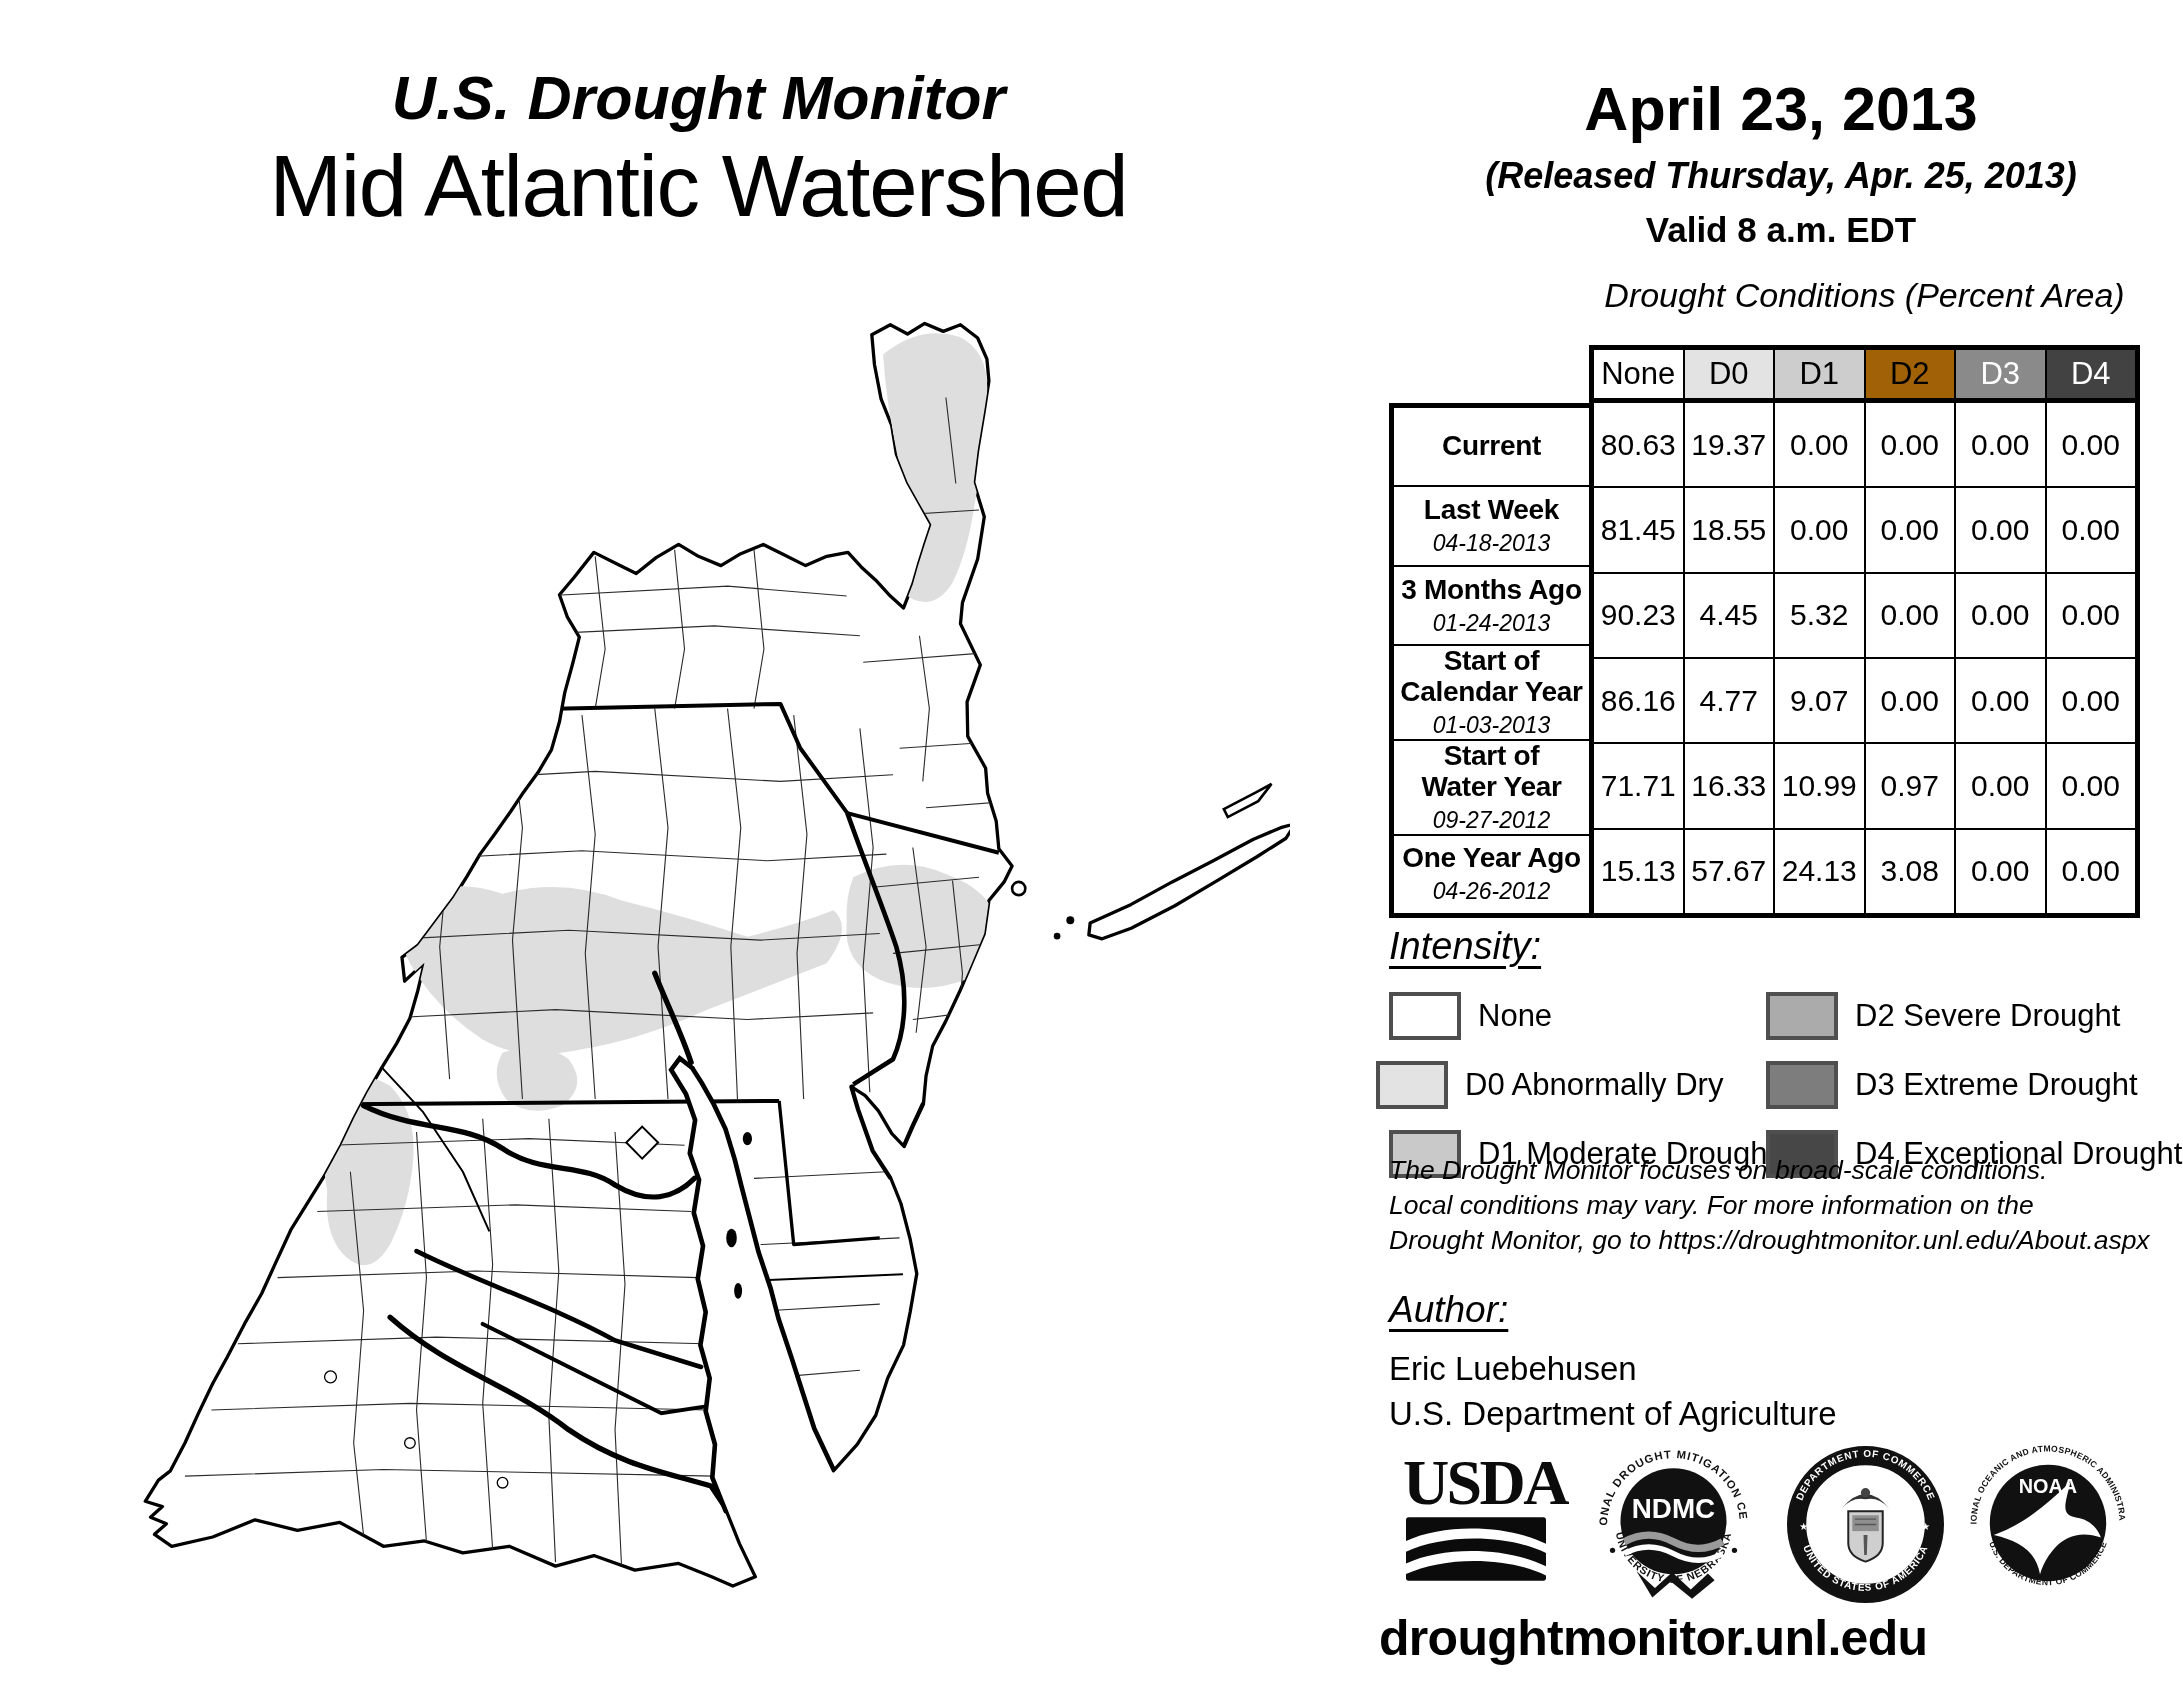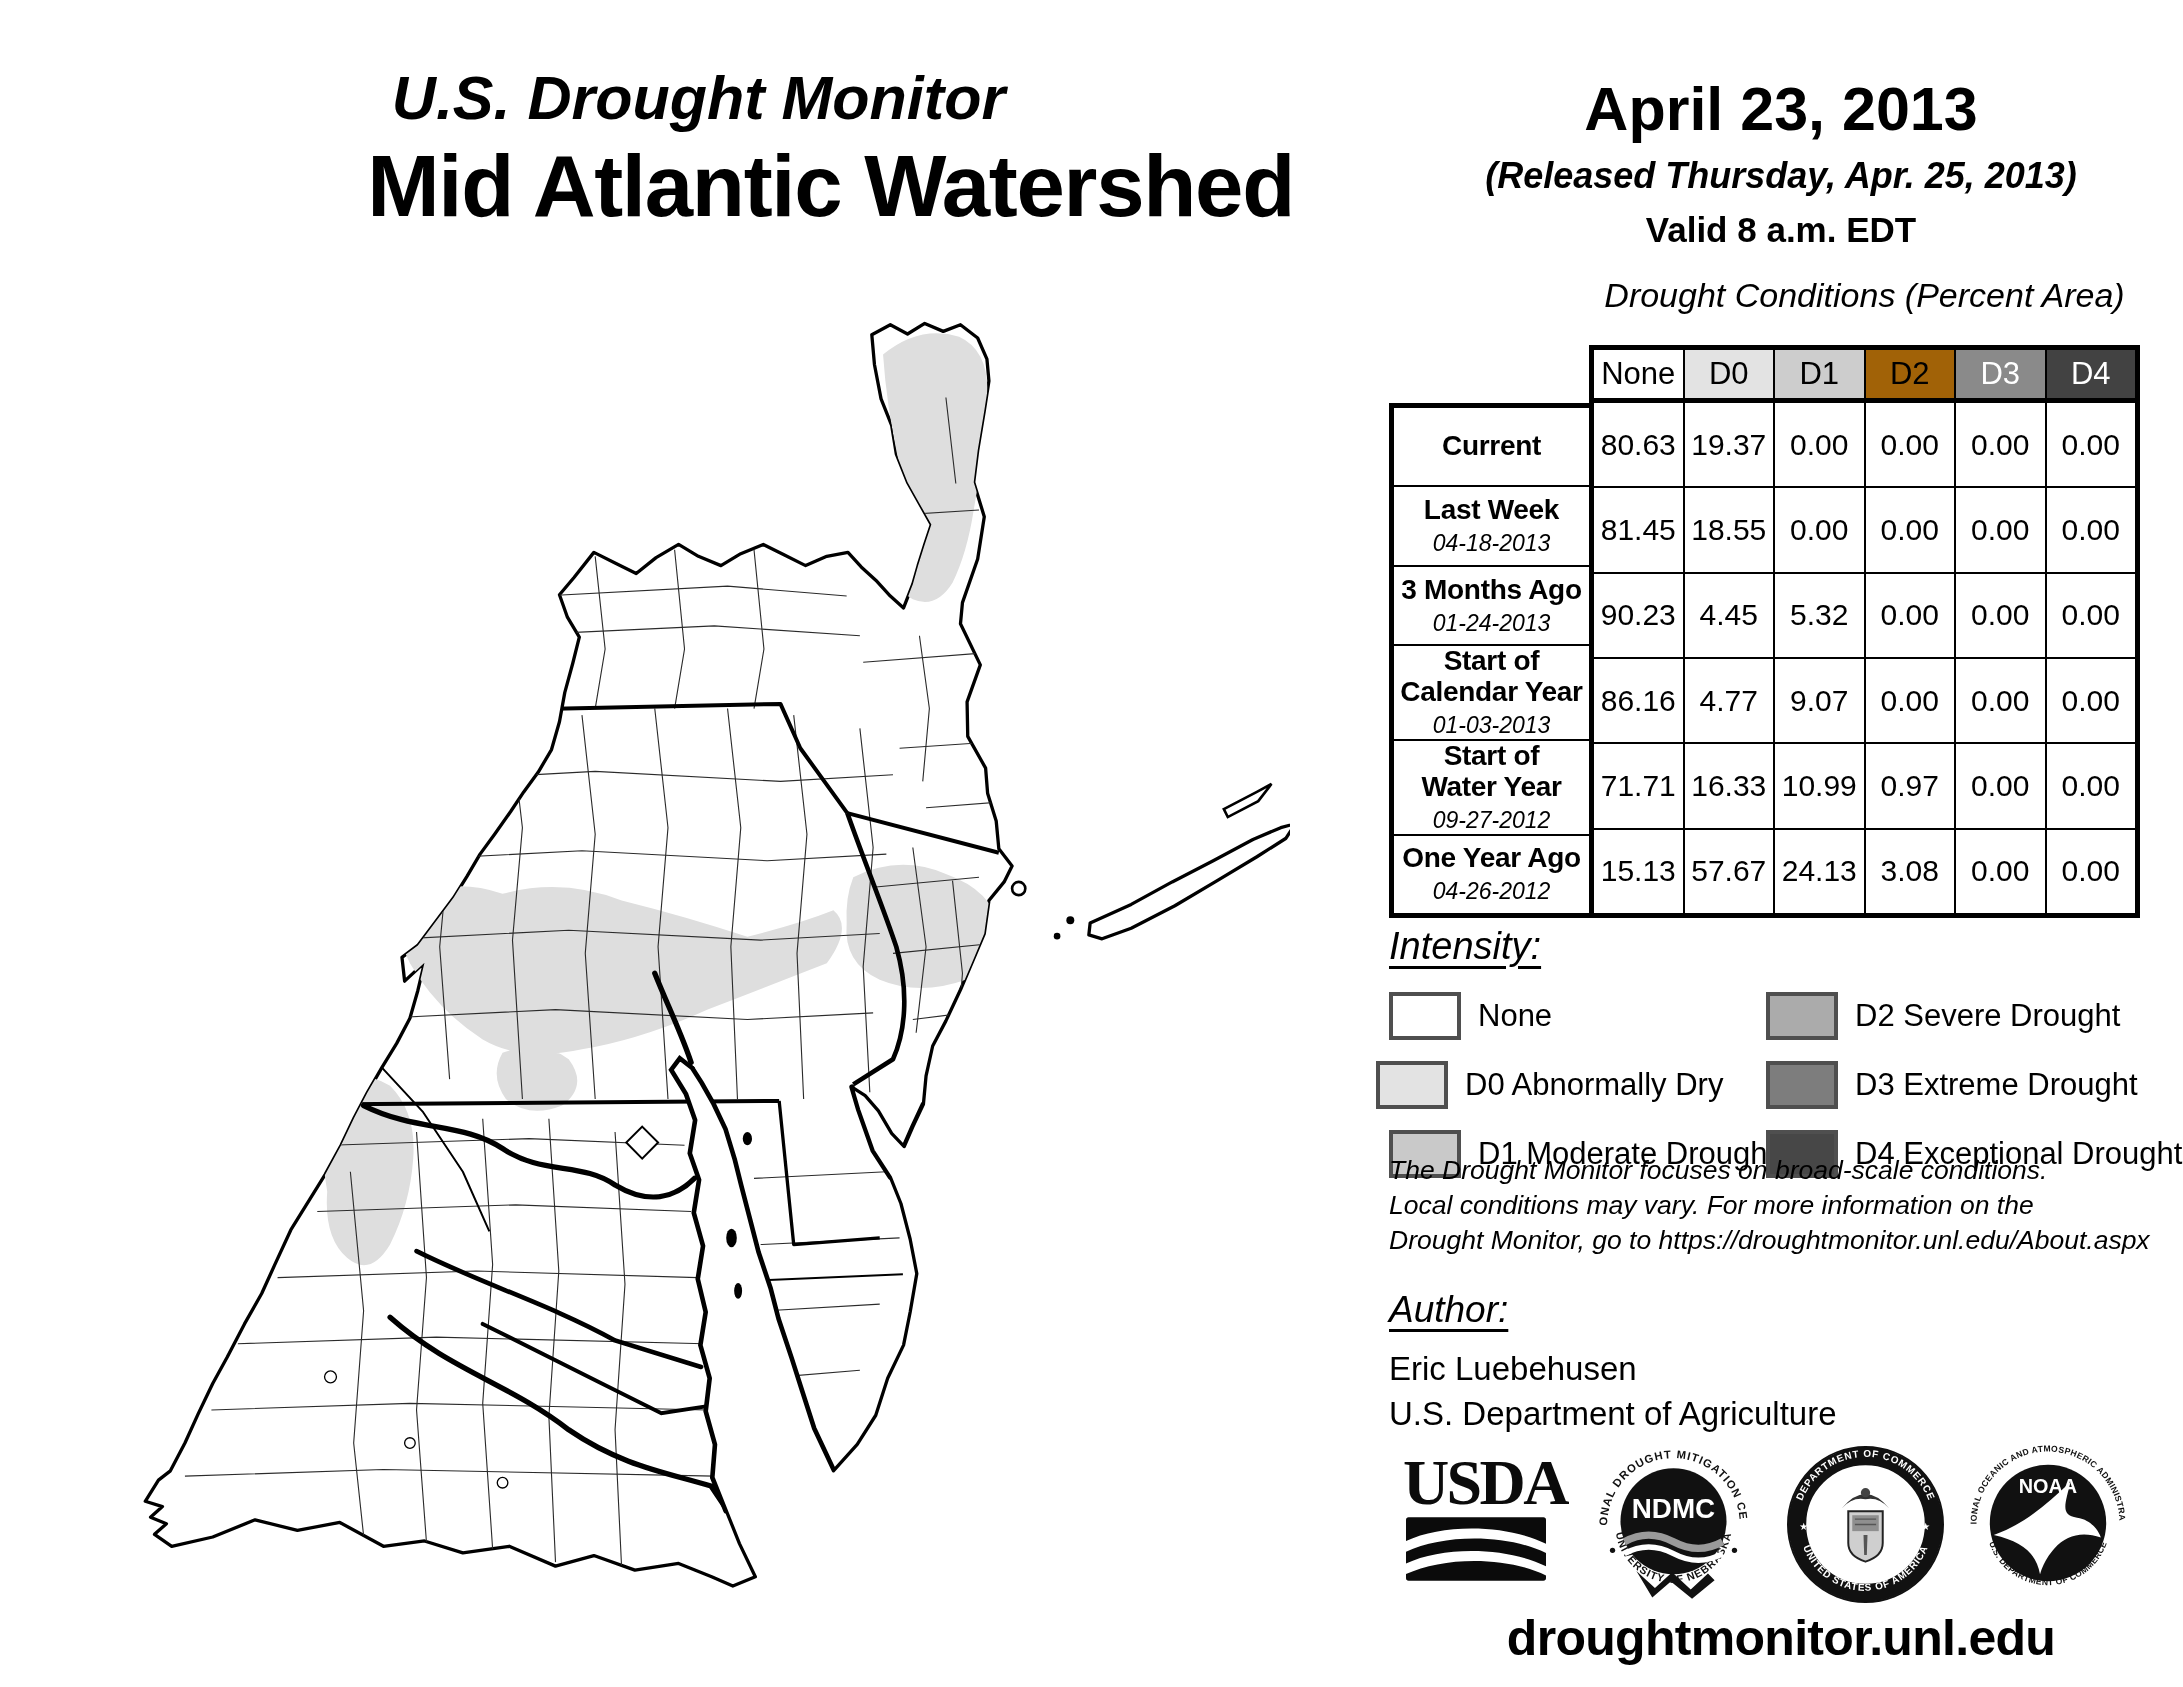--- a/index.html
+++ b/index.html
@@ -10,8 +10,8 @@
   
   .kicker { position:absolute; left:136px; top:63px; width:1125px; text-align:center;
             font-size:61px; font-weight:bold; font-style:italic; letter-spacing:0; }
-  .main-title { position:absolute; left:103px; top:136px; width:1191px; text-align:right;
-            font-size:87px; font-weight:bold; letter-spacing:-1.3px; }
+  .main-title { position:absolute; left:103px; top:136px; width:1191px; text-align:center;
+            font-size:87px; font-weight:normal; letter-spacing:-1.3px; }
 
   .date-block { position:absolute; left:1379px; top:74px; width:804px; text-align:center; }
   .date-line  { font-size:61px; font-weight:bold; }

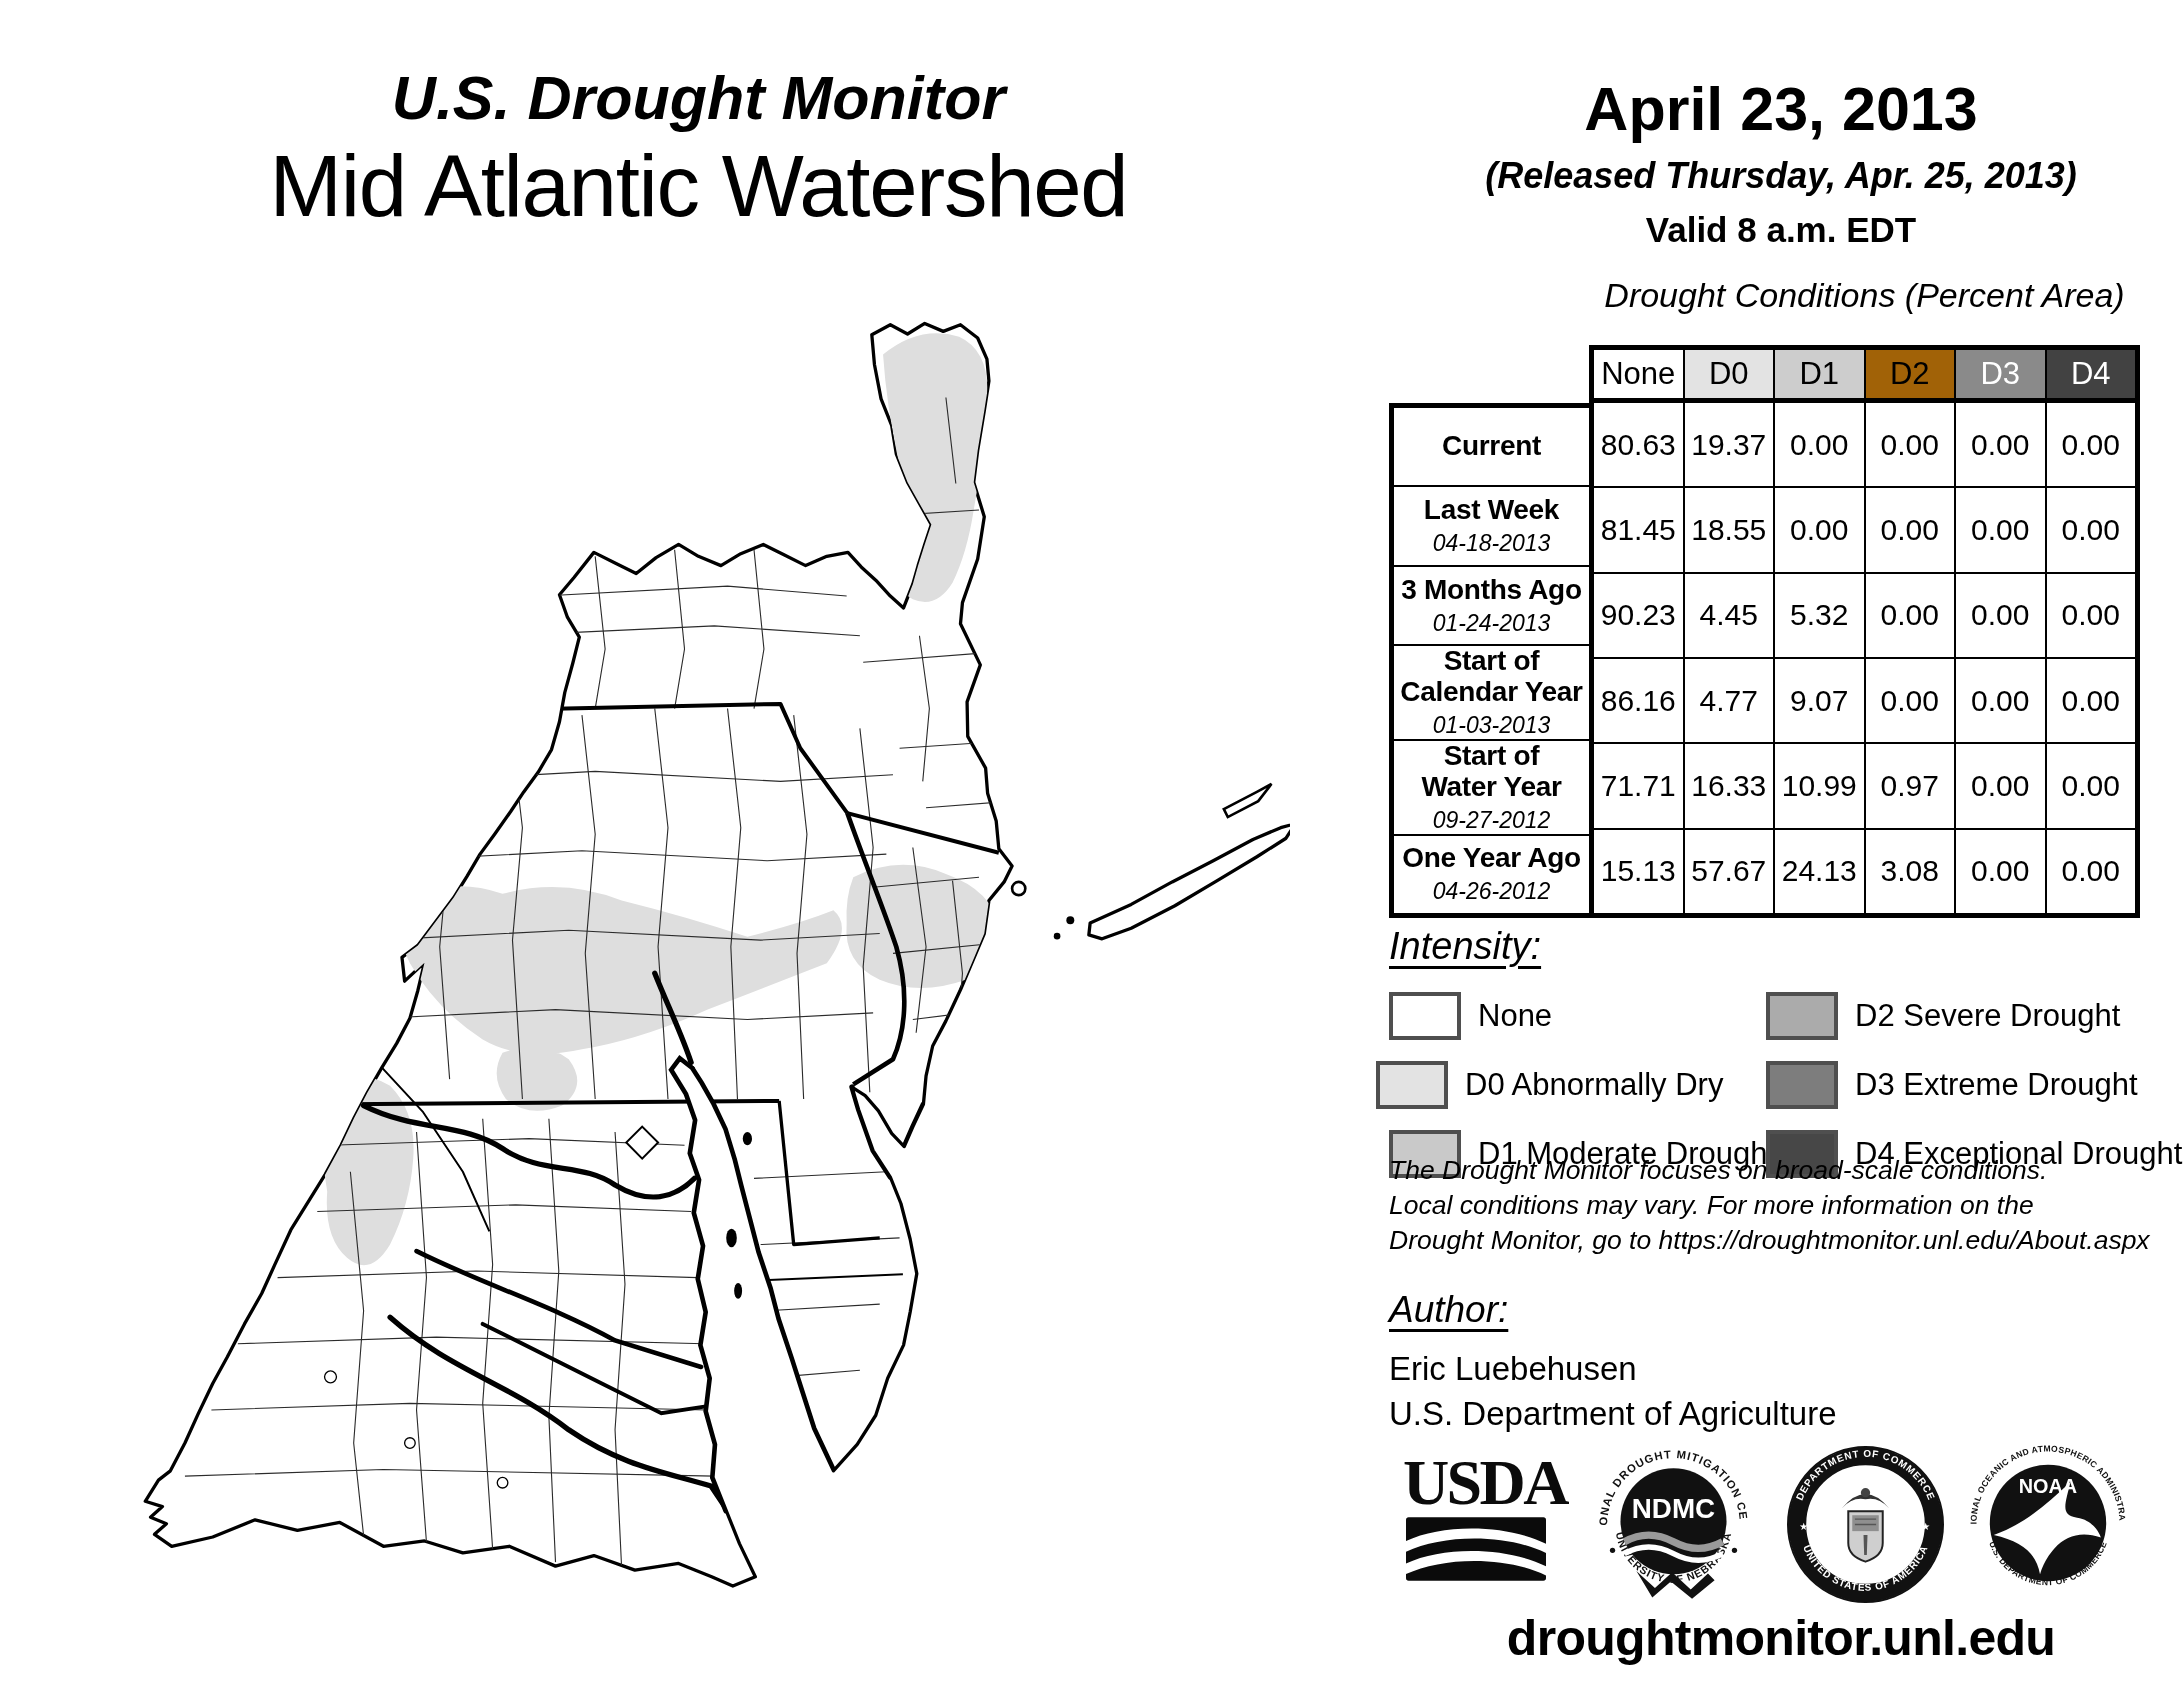--- a/index.html
+++ b/index.html
@@ -67,7 +67,7 @@
                letter-spacing:-2.6px; line-height:0.92; color:#0b0b0b; }
   .usda-block { margin-top:4px; }
   .logo-svg { position:absolute; }
-  .url-line { position:absolute; left:1379px; top:1609px; width:804px; text-align:center;
+  .url-line { position:absolute; left:1379px; top:1609px; width:804px; text-align:left;
               font-size:50px; font-weight:bold; letter-spacing:-0.7px; }
 
   

